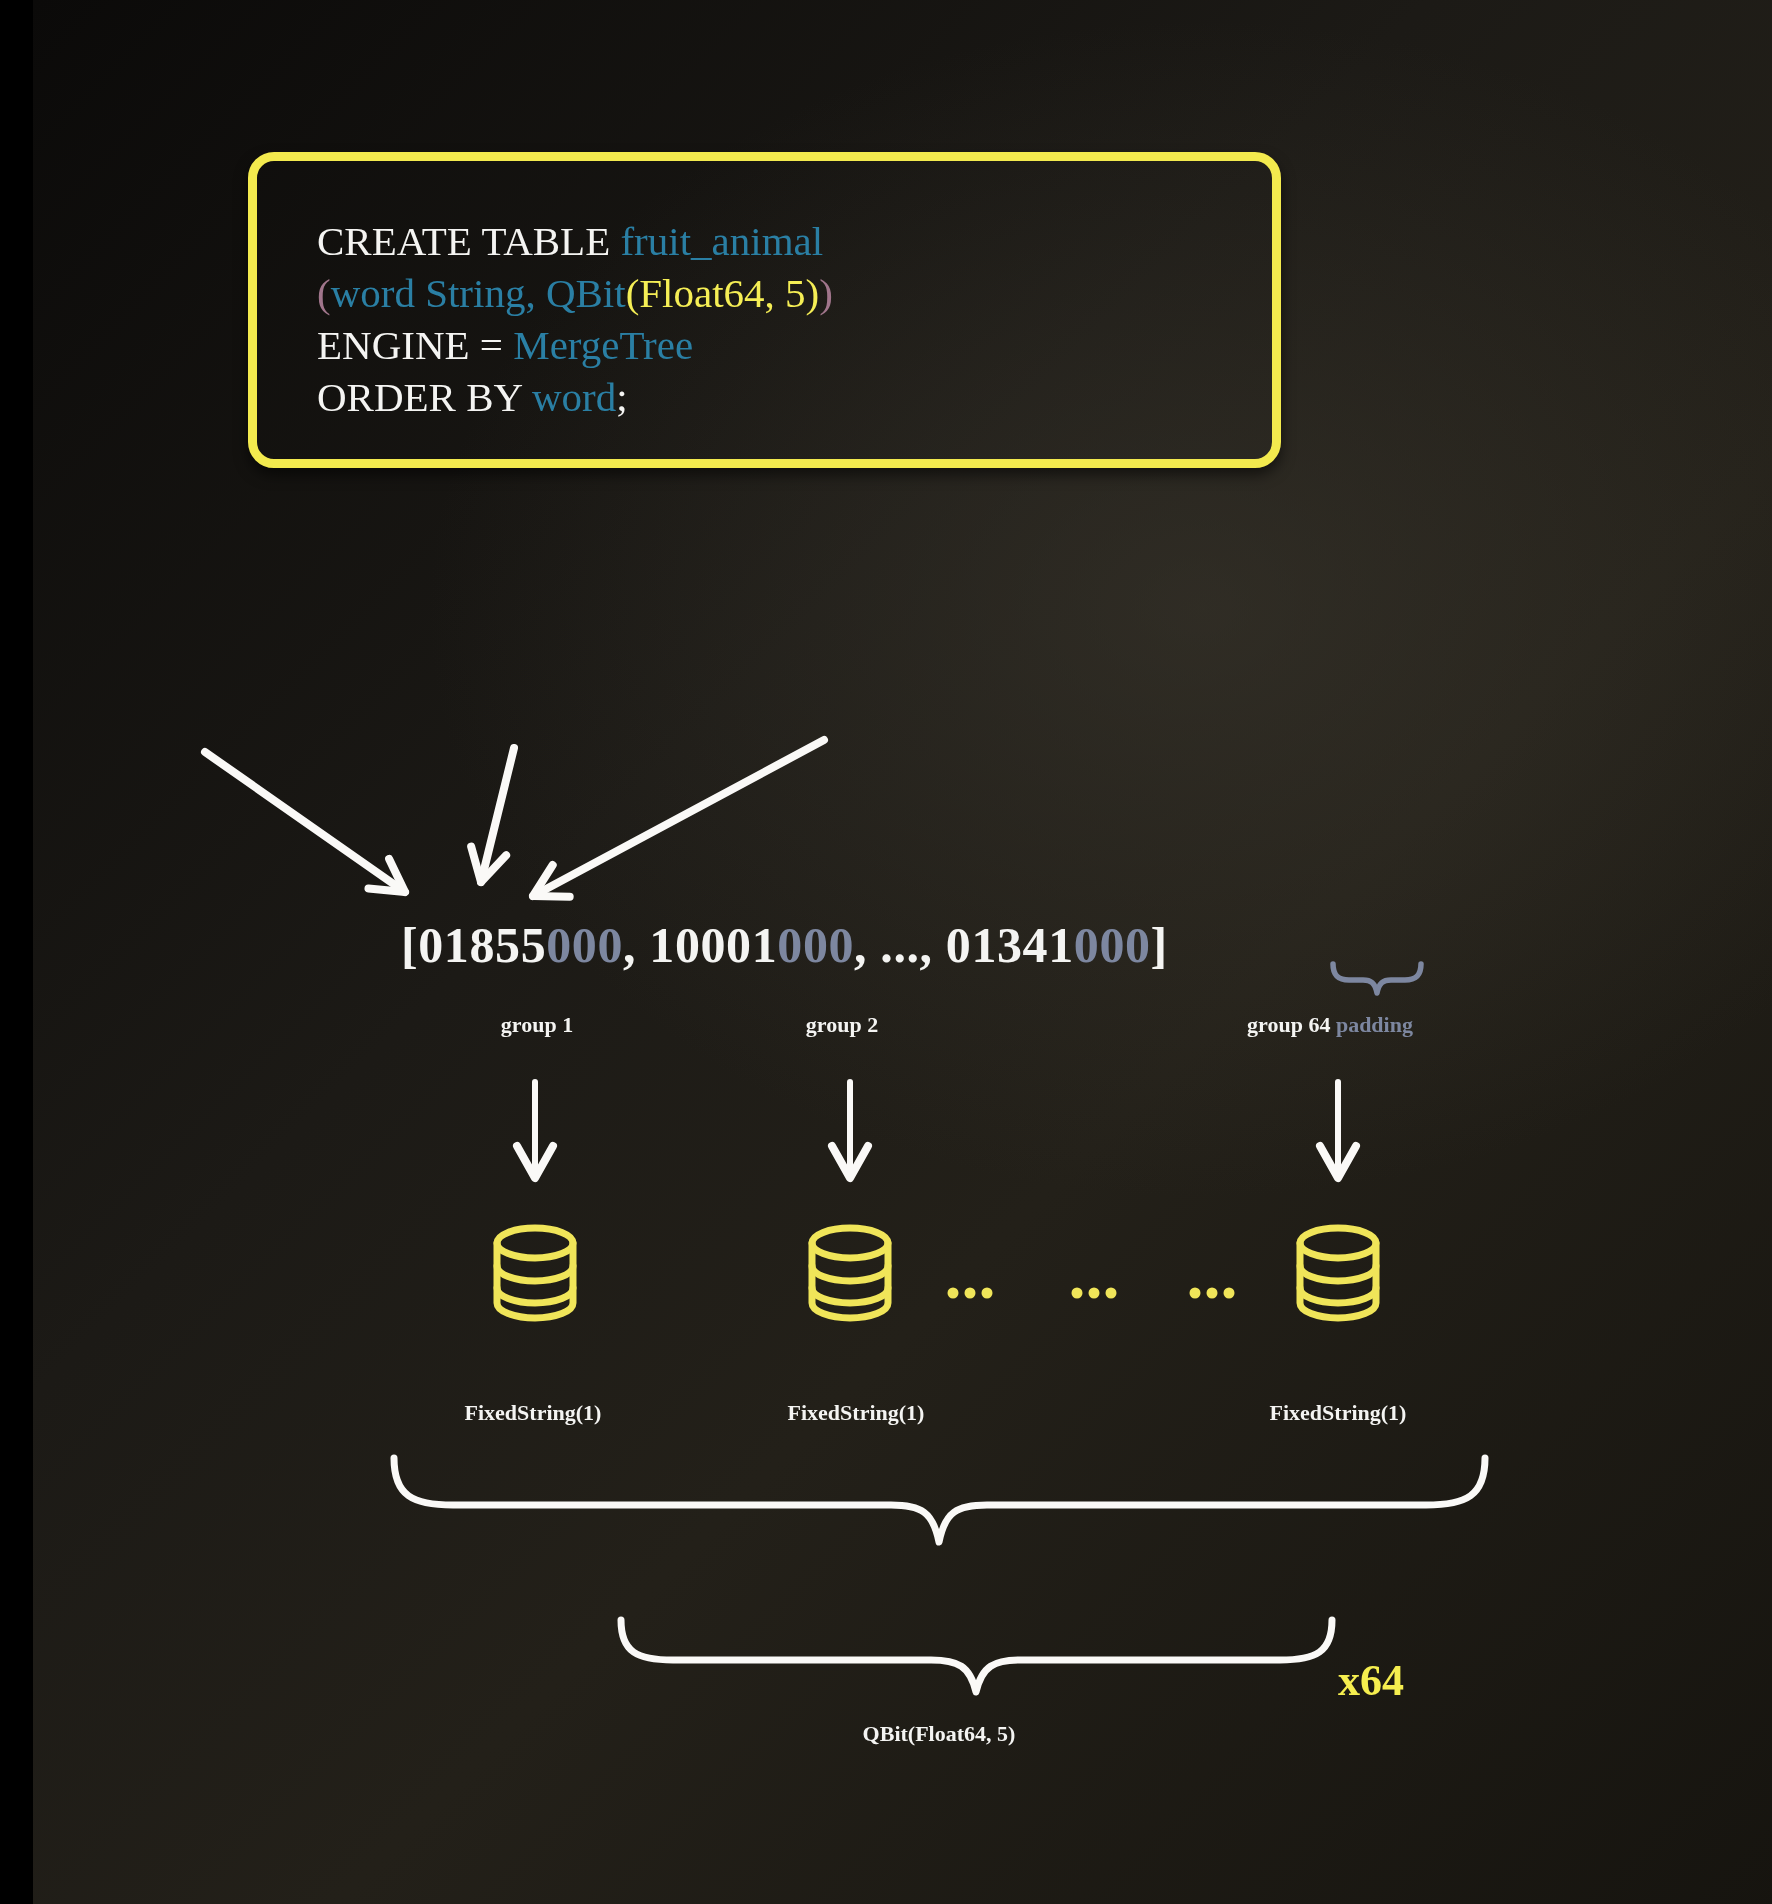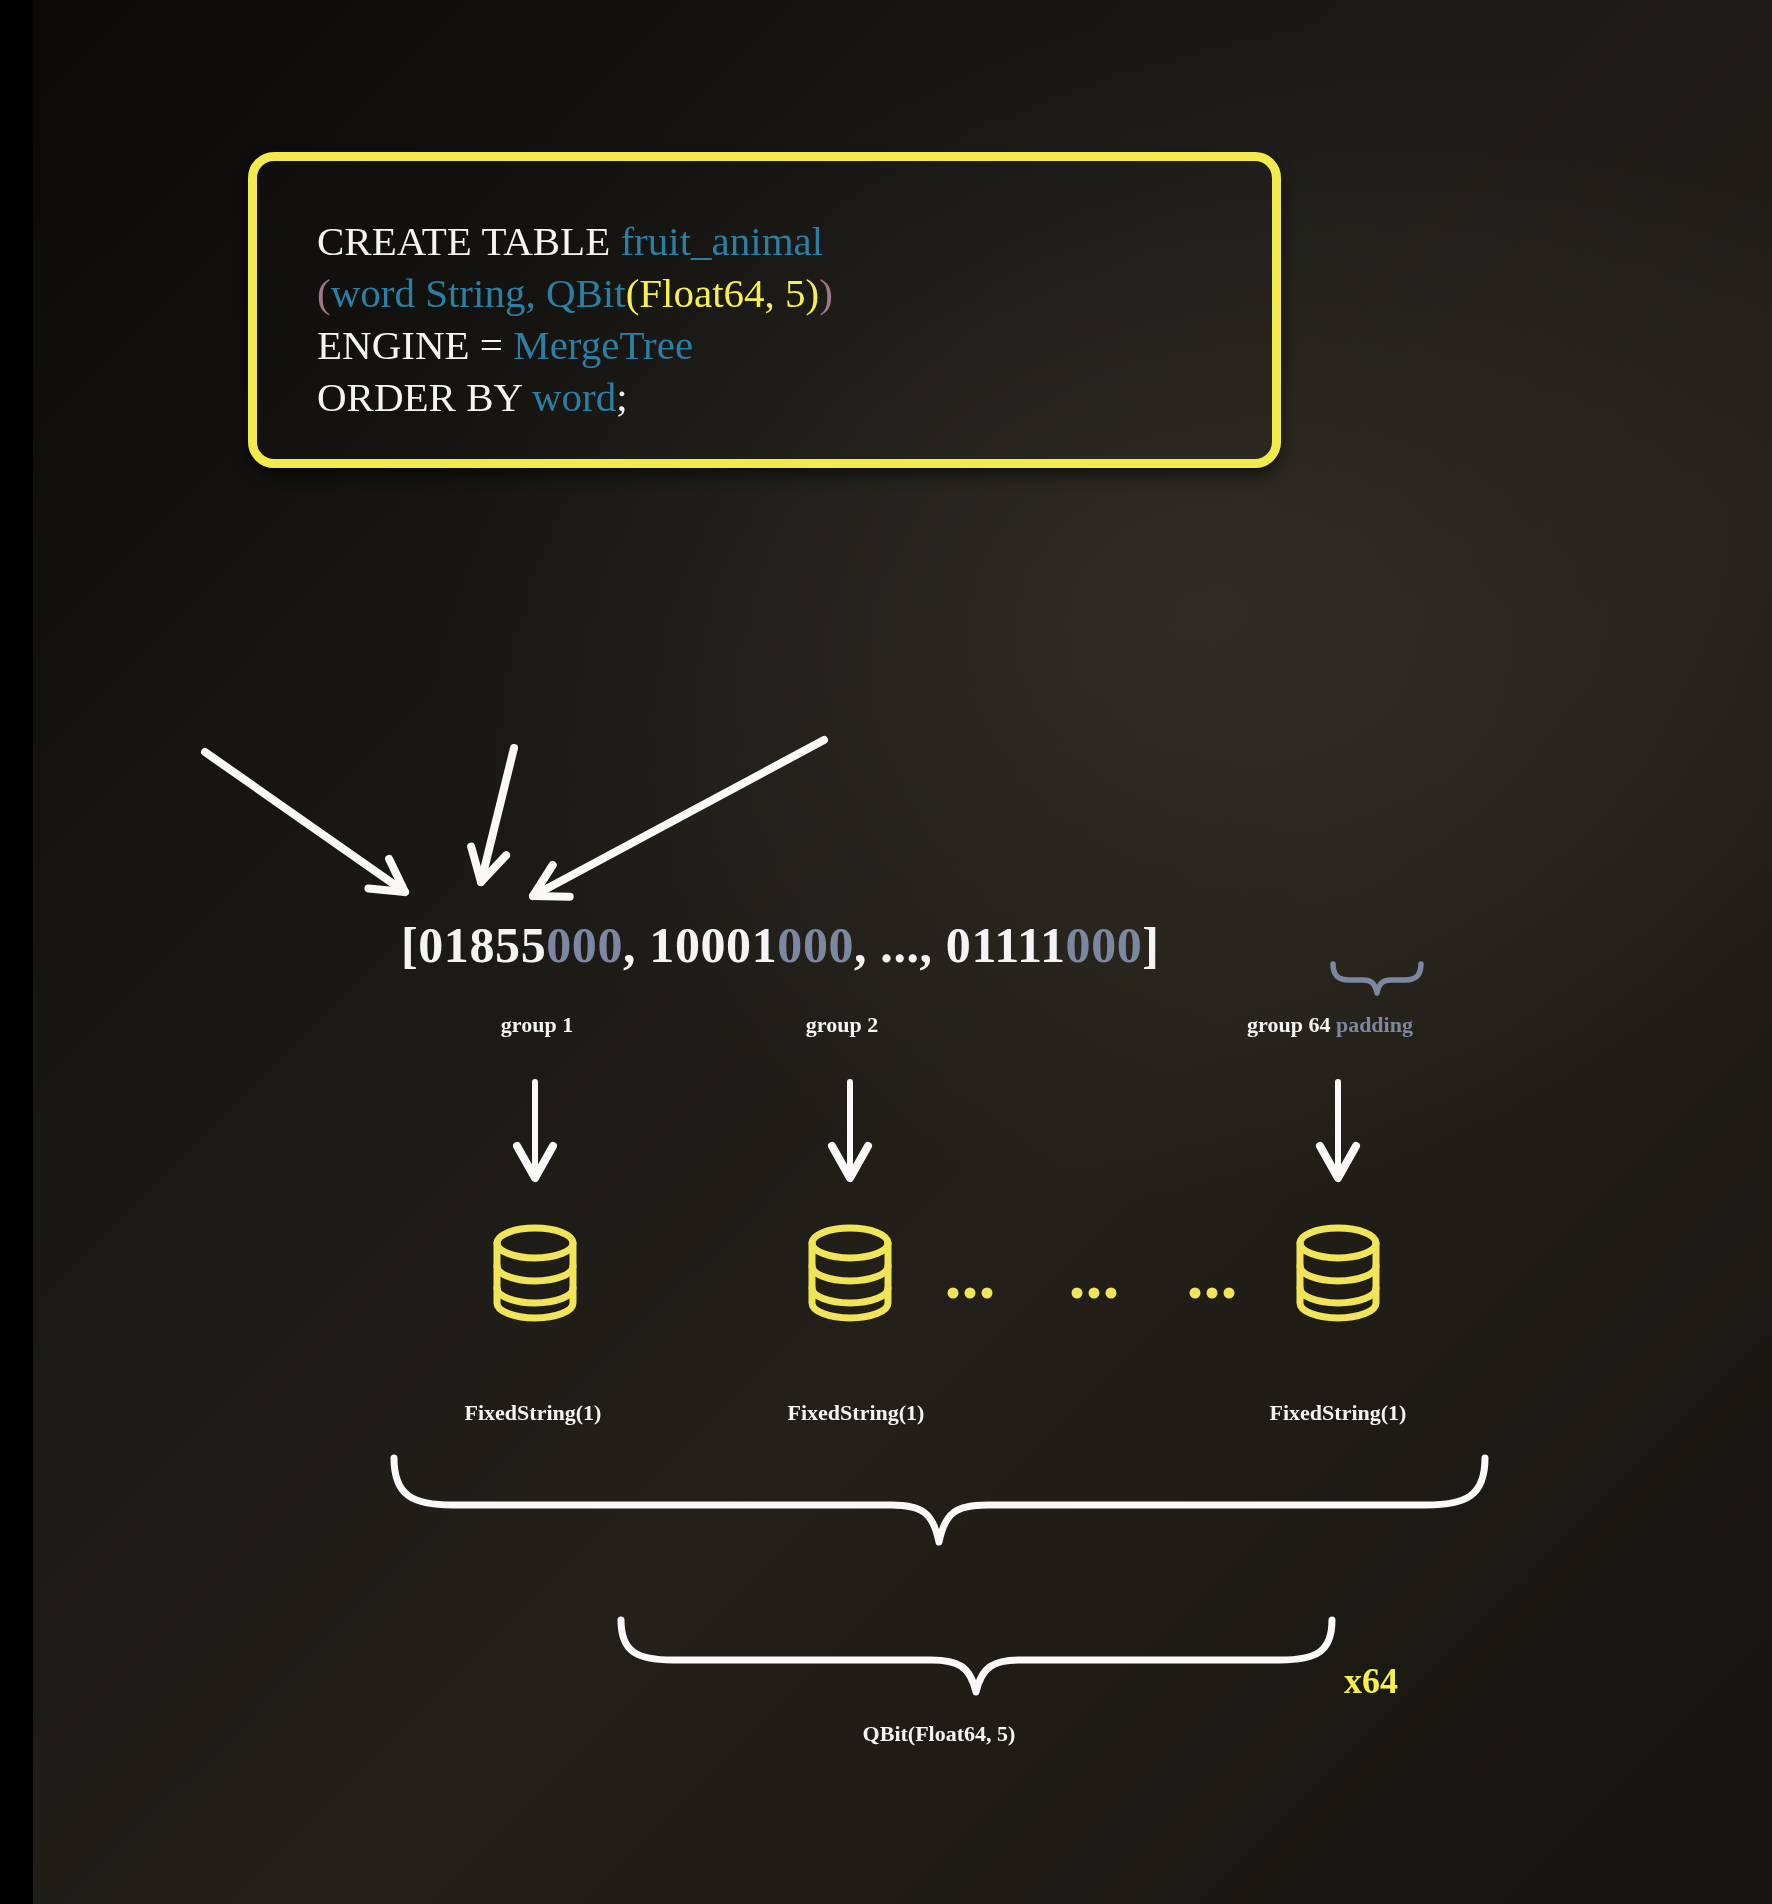--- a/index.html
+++ b/index.html
@@ -116,7 +116,7 @@
   </div>
 
 
-  <div class="abs bitarray" style="left:368px;top:920px;"><span>[01855</span><span class="muted">000</span><span>, 10001</span><span class="muted">000</span><span>, ..., 01111</span><span class="muted">000</span><span>]</span></div>
+  <div class="abs bitarray" style="left:368px;top:920px;"><span>[01855</span><span class="muted">000</span><span>, 10001</span><span class="muted">000</span><span>, ..., 01341</span><span class="muted">000</span><span>]</span></div>
 
   <div class="abs cx lbl" style="left:504px;top:1007px;">group 1</div>
   <div class="abs cx lbl" style="left:809px;top:1007px;">group 2</div>

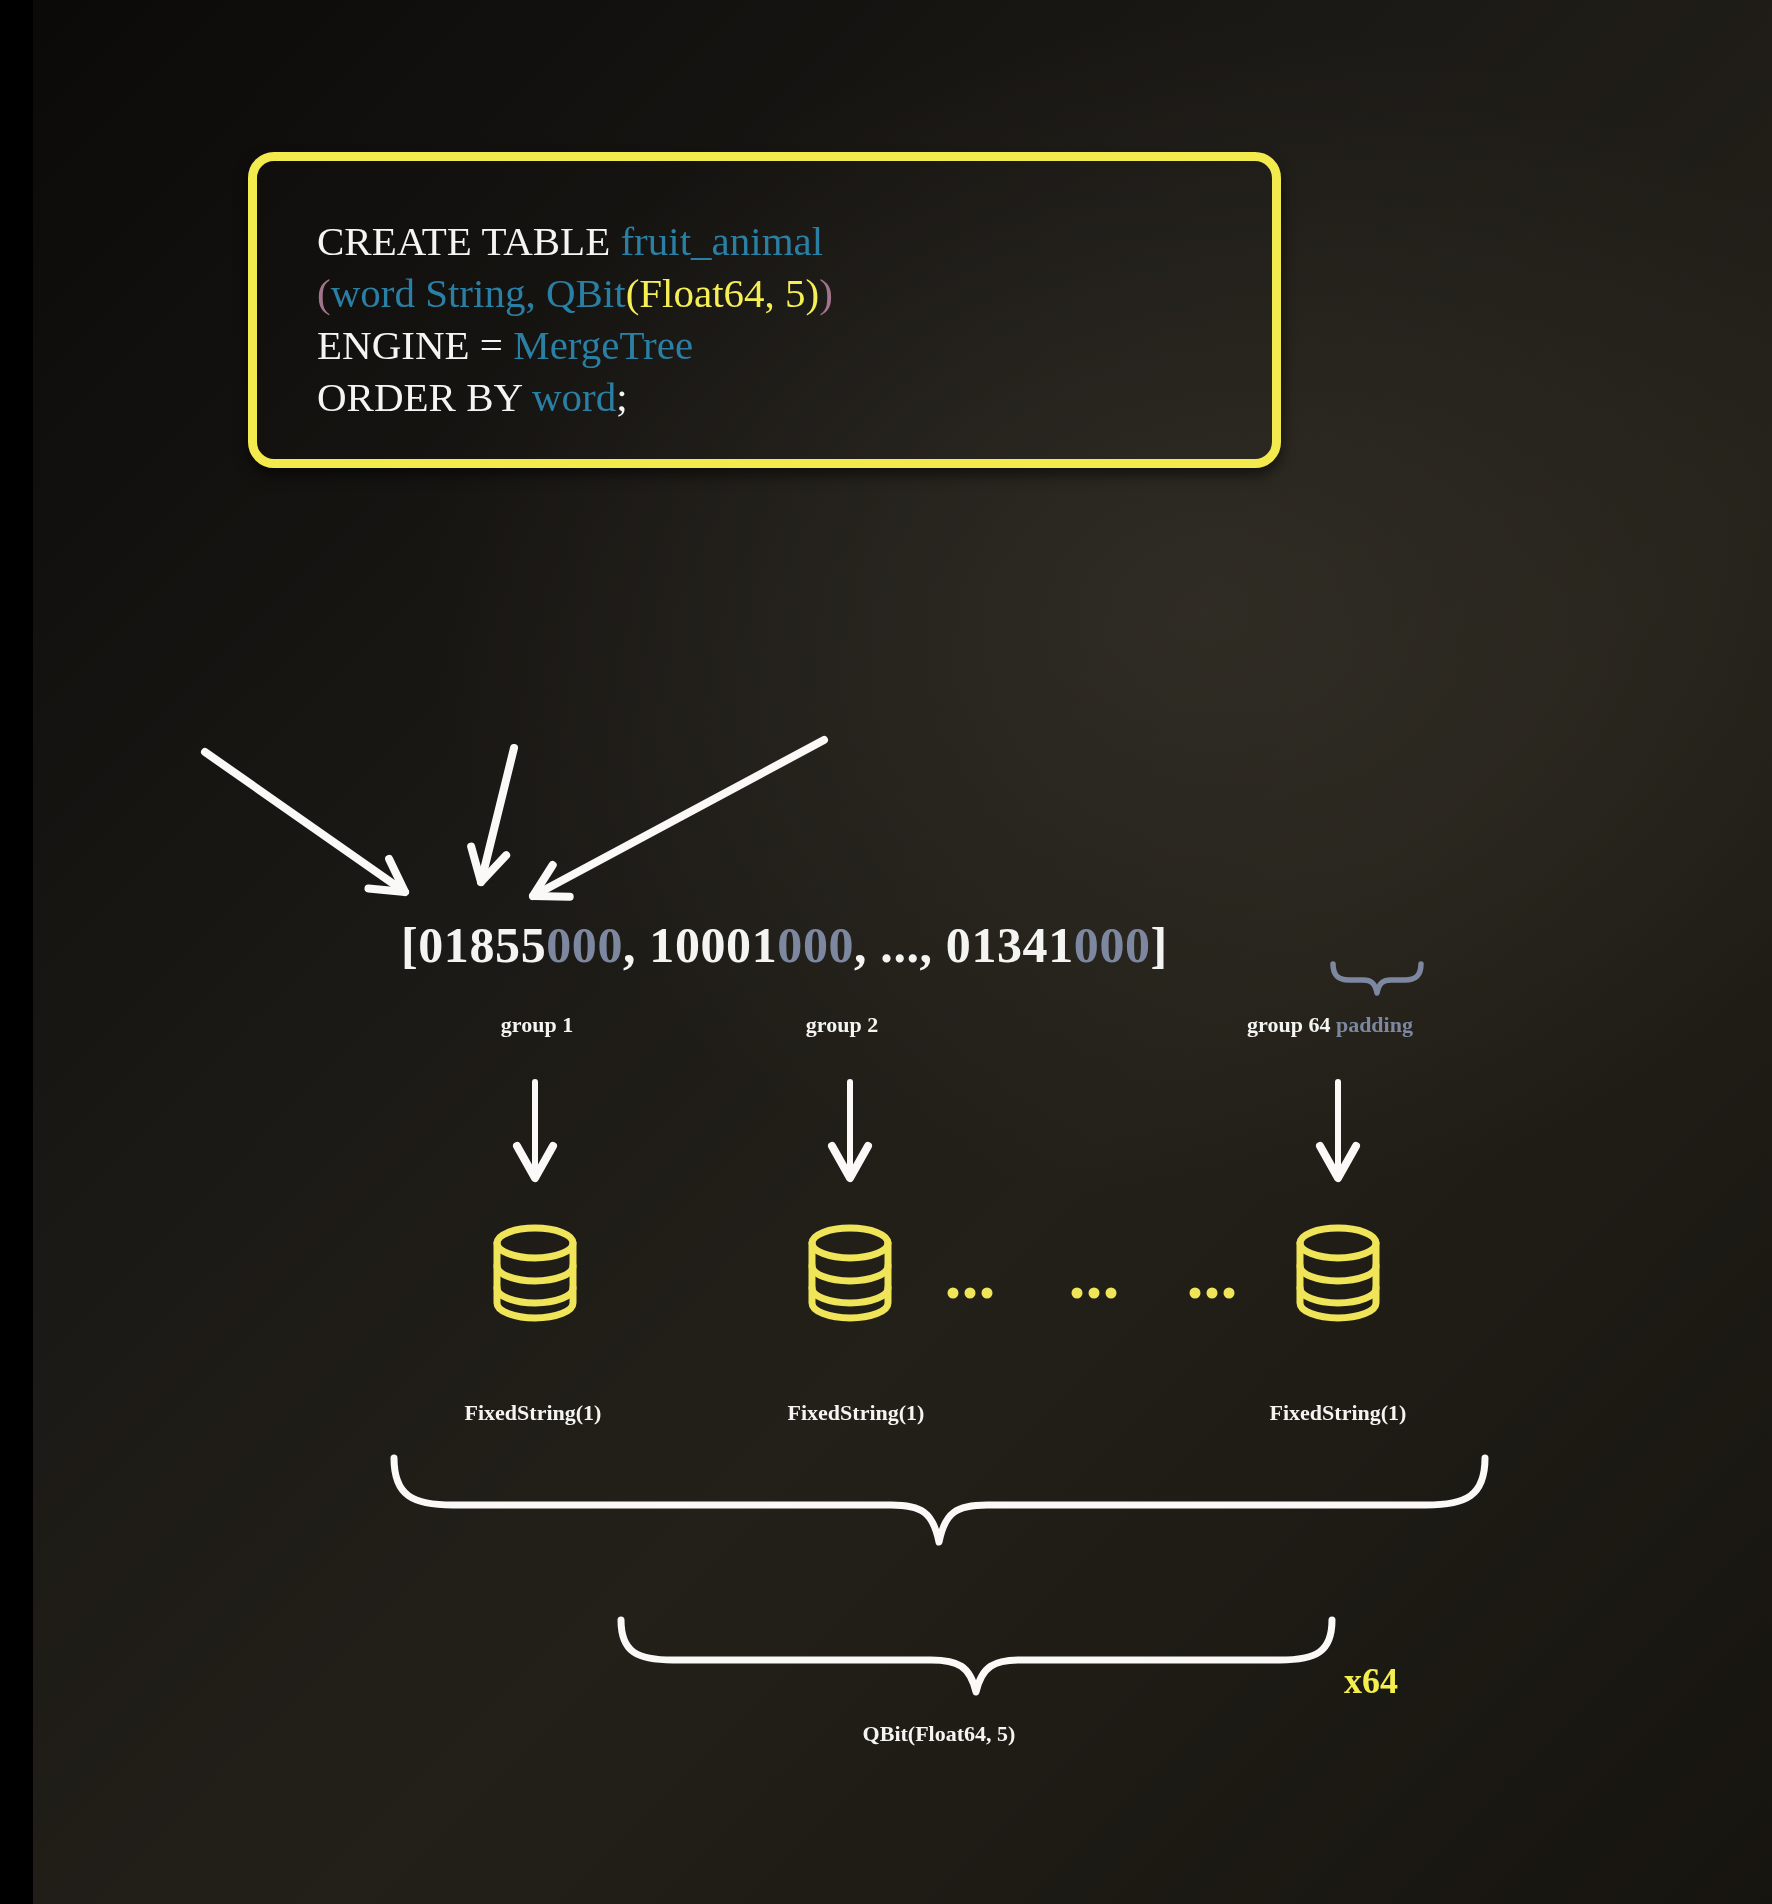--- a/index.html
+++ b/index.html
@@ -35,7 +35,7 @@
   .muted{color:#7d87a0;}
   
   .lbl{font-size:22px;font-weight:bold;color:#f4f4f2;white-space:pre;line-height:36px;}
-  .x64{font-size:36px;font-weight:bold;color:#f5ee4f;line-height:42px;}
+  .x64{font-size:44px;font-weight:bold;color:#f5ee4f;line-height:42px;}
   .diagram-svg{position:absolute;left:0;top:0;width:1772px;height:1904px;}
 </style>
 </head>

